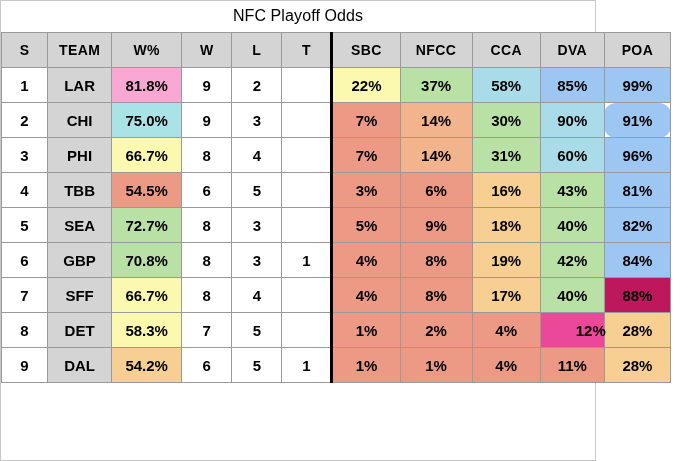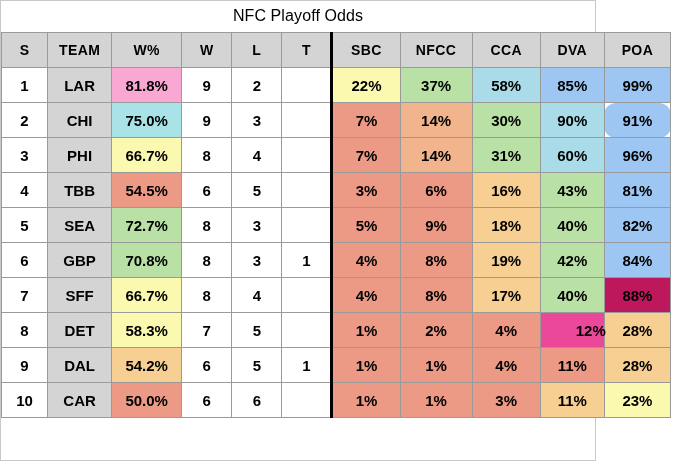--- a/index.html
+++ b/index.html
@@ -248,19 +248,6 @@
           <td style="background: rgb(236, 154, 133);">11%</td>
           <td style="background: rgb(247, 207, 146);">28%</td>
         </tr>
-        <tr>
-          <td class="seed">10</td>
-          <td class="team">CAR</td>
-          <td style="background: rgb(236, 154, 133);">50.0%</td>
-          <td class="plain">6</td>
-          <td class="plain">6</td>
-          <td class="plain"></td>
-          <td class="divider-left" style="background: rgb(236, 154, 133);">1%</td>
-          <td style="background: rgb(236, 154, 133);">1%</td>
-          <td style="background: rgb(236, 154, 133);">3%</td>
-          <td style="background: rgb(247, 207, 146);">11%</td>
-          <td style="background: rgb(251, 248, 176);">23%</td>
-        </tr>
       </tbody>
   </table>
 

